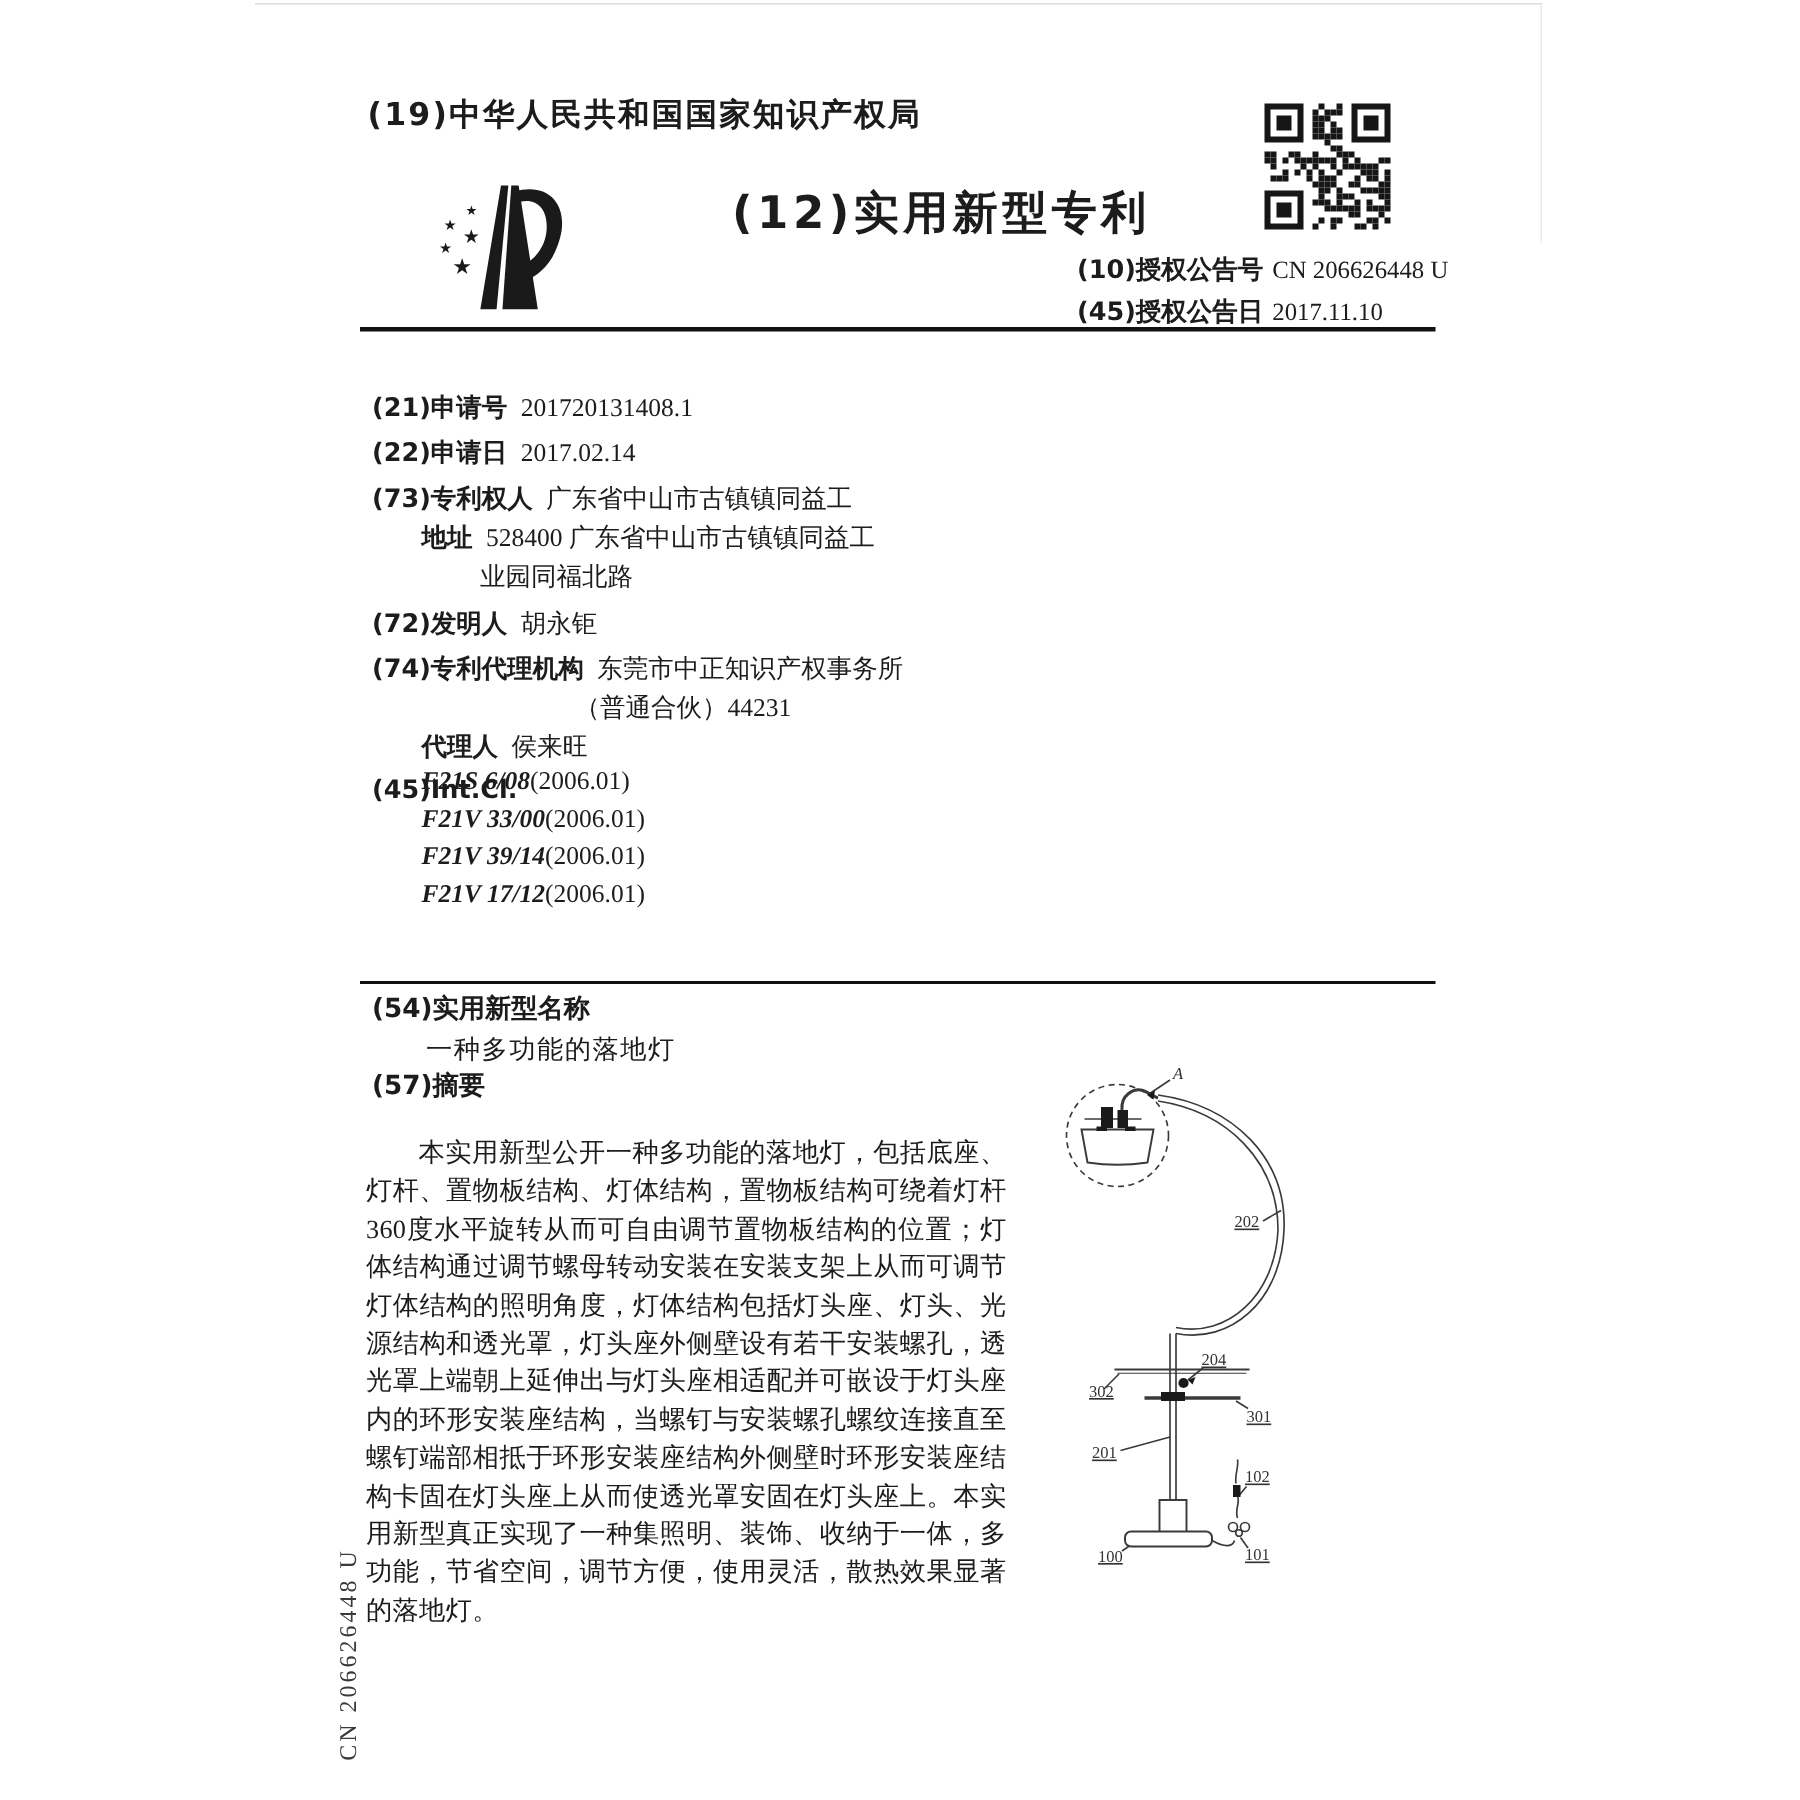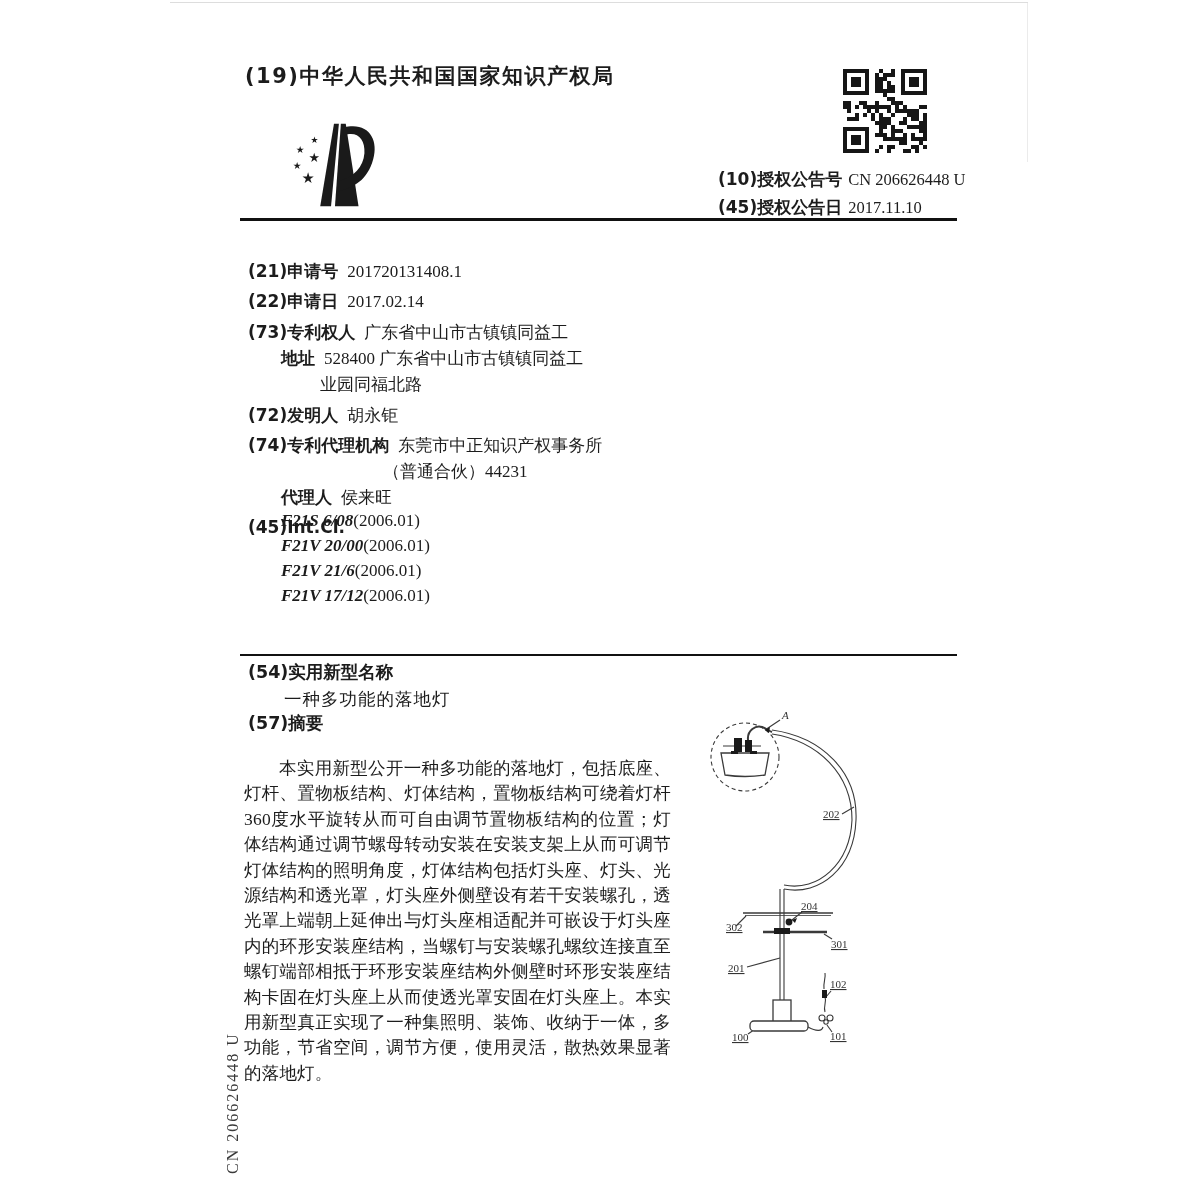--- a/index.html
+++ b/index.html
@@ -64,6 +64,7 @@
     <text x="33" y="76" font-size="15" fill="#1a1a1a">★</text>
   </svg>
 
+  <div class="abs doc-type b">(12)实用新型专利</div>
 
   <div class="abs pubrow" style="top:168px;">
     <span class="lbl">(10)授权公告号</span><span class="val">CN 206626448 U</span>

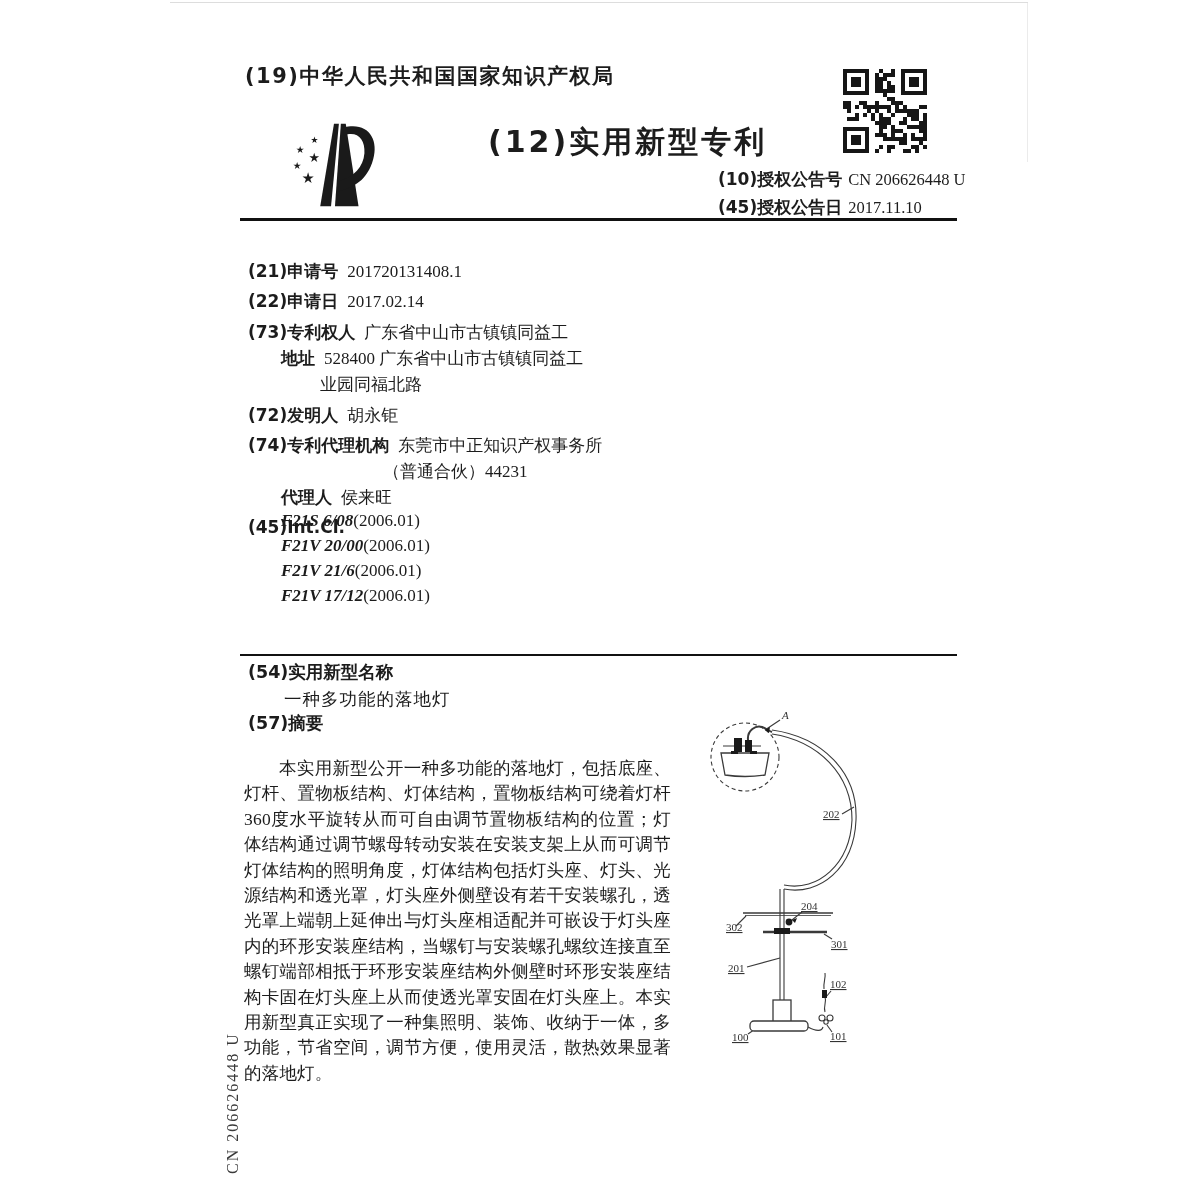--- a/index.html
+++ b/index.html
@@ -116,7 +116,7 @@
     <span class="code">F21S 6/08</span><span>(2006.01)</span>
   </div>
   <div class="cls" style="top:536px;">
-    <span class="code">F21V 20/00</span><span>(2006.01)</span>
+    <span class="code">F21V 33/00</span><span>(2006.01)</span>
   </div>
   <div class="cls" style="top:561px;">
     <span class="code">F21V 21/6</span><span>(2006.01)</span>

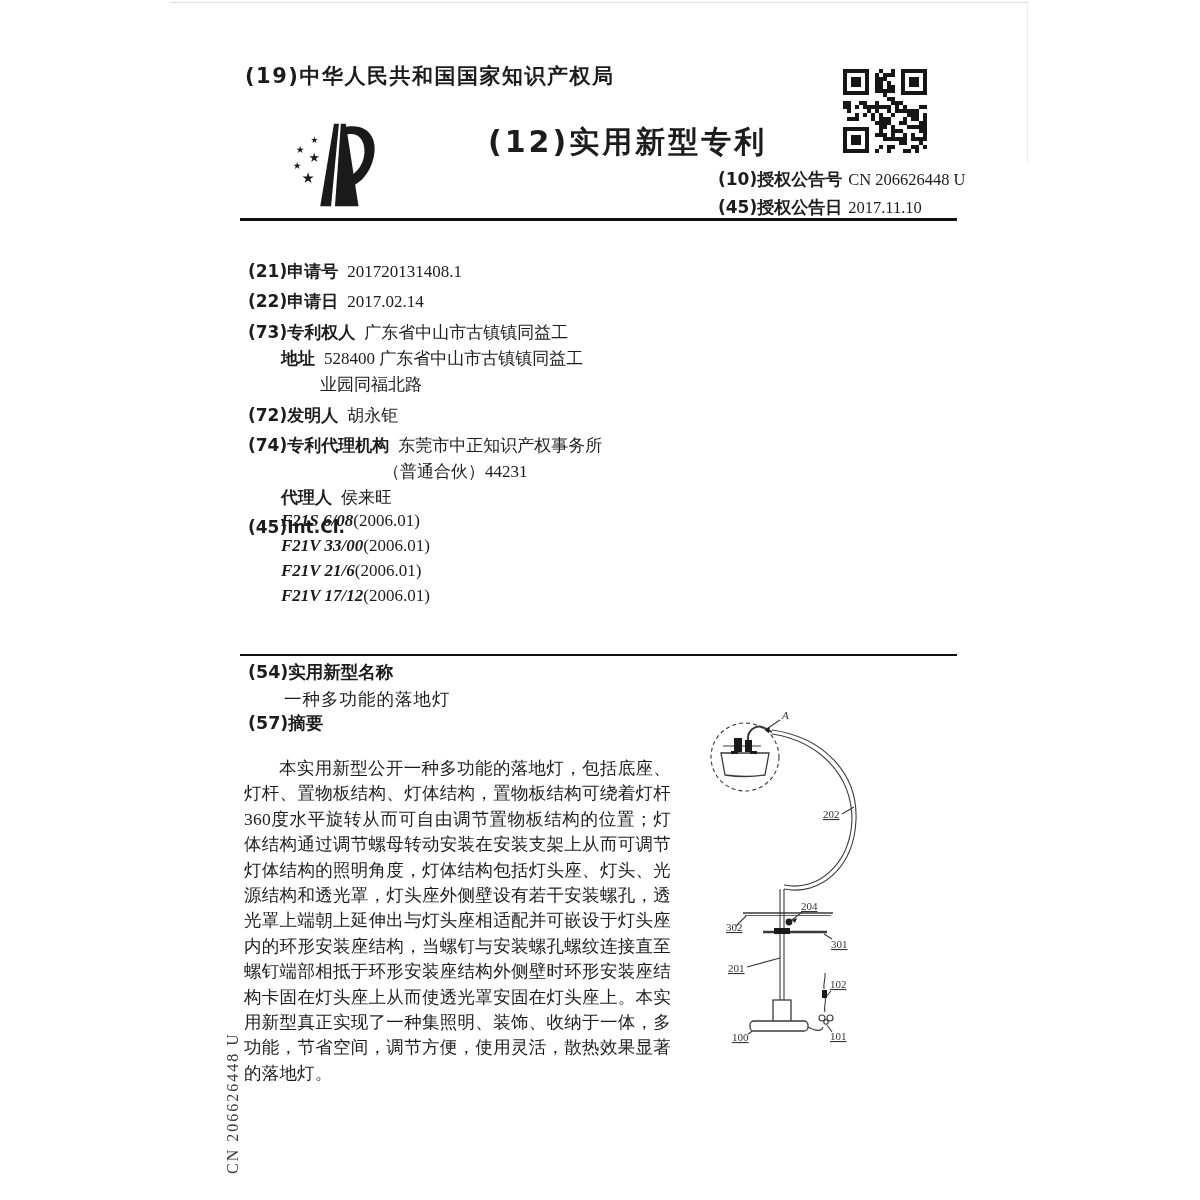--- a/index.html
+++ b/index.html
@@ -119,7 +119,7 @@
     <span class="code">F21V 33/00</span><span>(2006.01)</span>
   </div>
   <div class="cls" style="top:561px;">
-    <span class="code">F21V 21/6</span><span>(2006.01)</span>
+    <span class="code">F21V 39/14</span><span>(2006.01)</span>
   </div>
   <div class="cls" style="top:586px;">
     <span class="code">F21V 17/12</span><span>(2006.01)</span>

